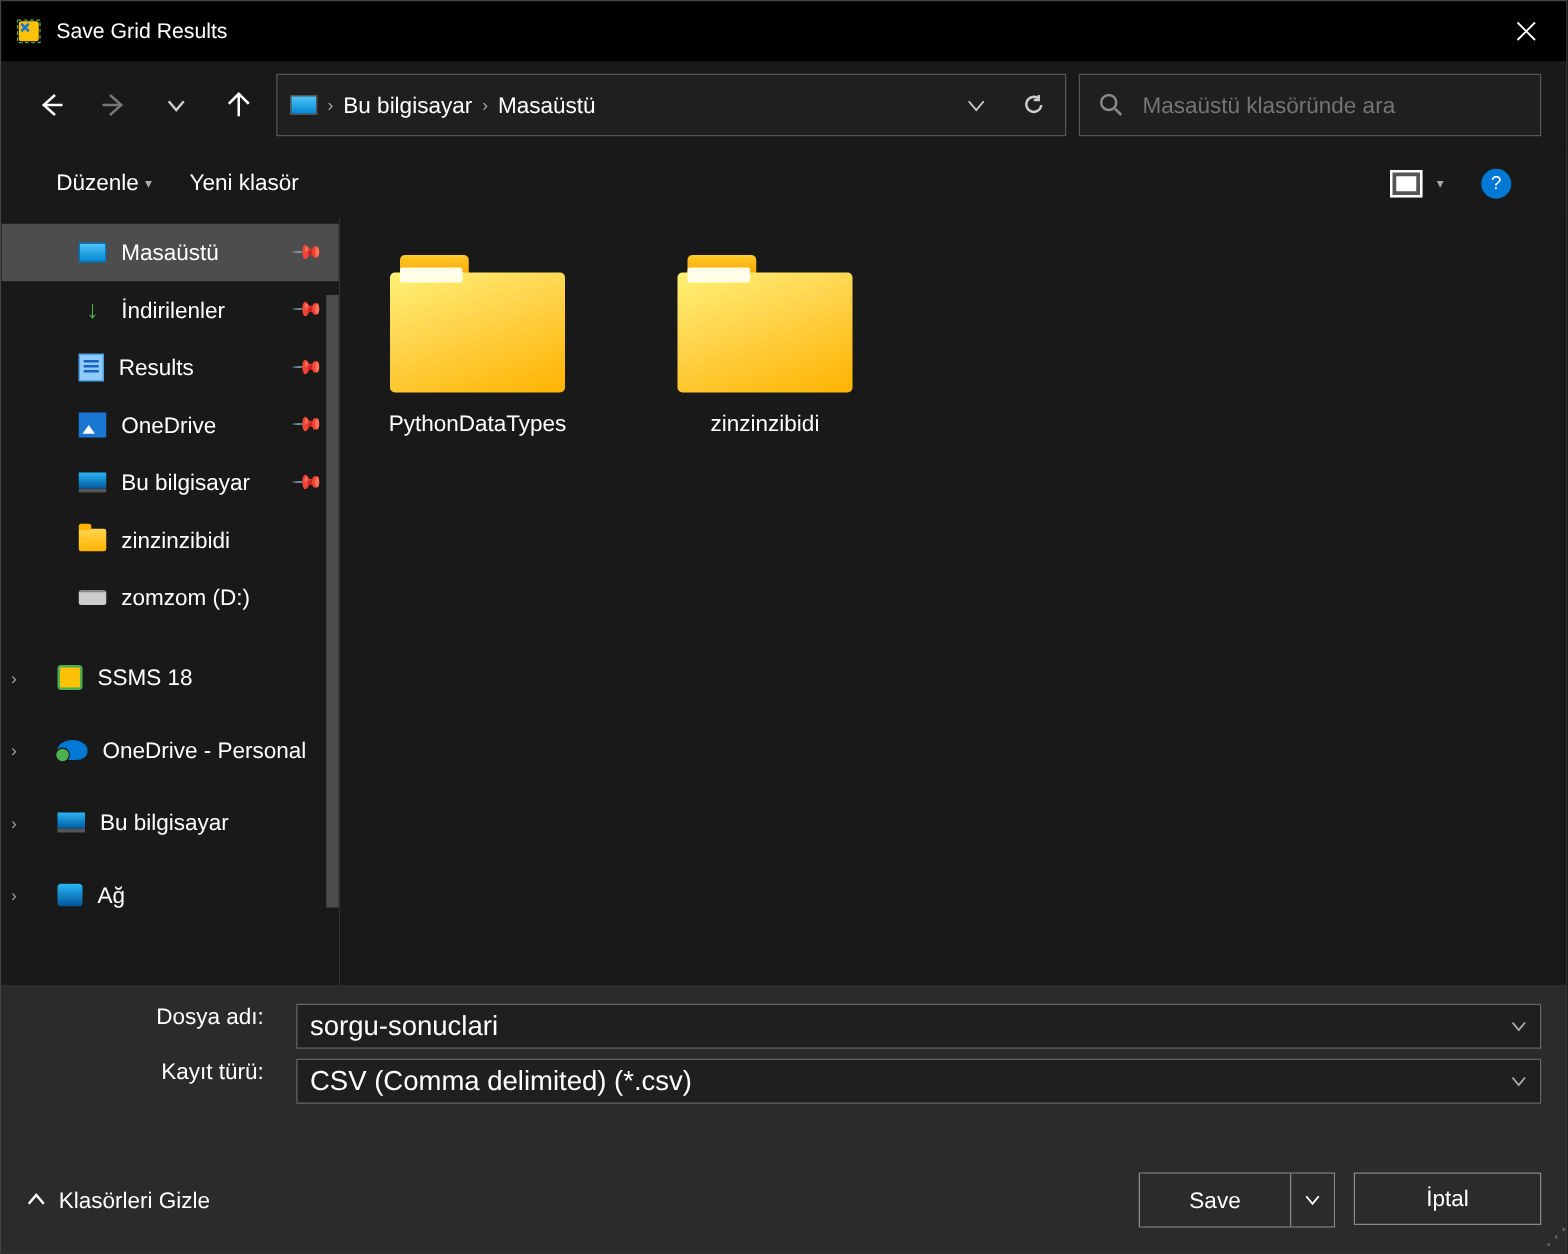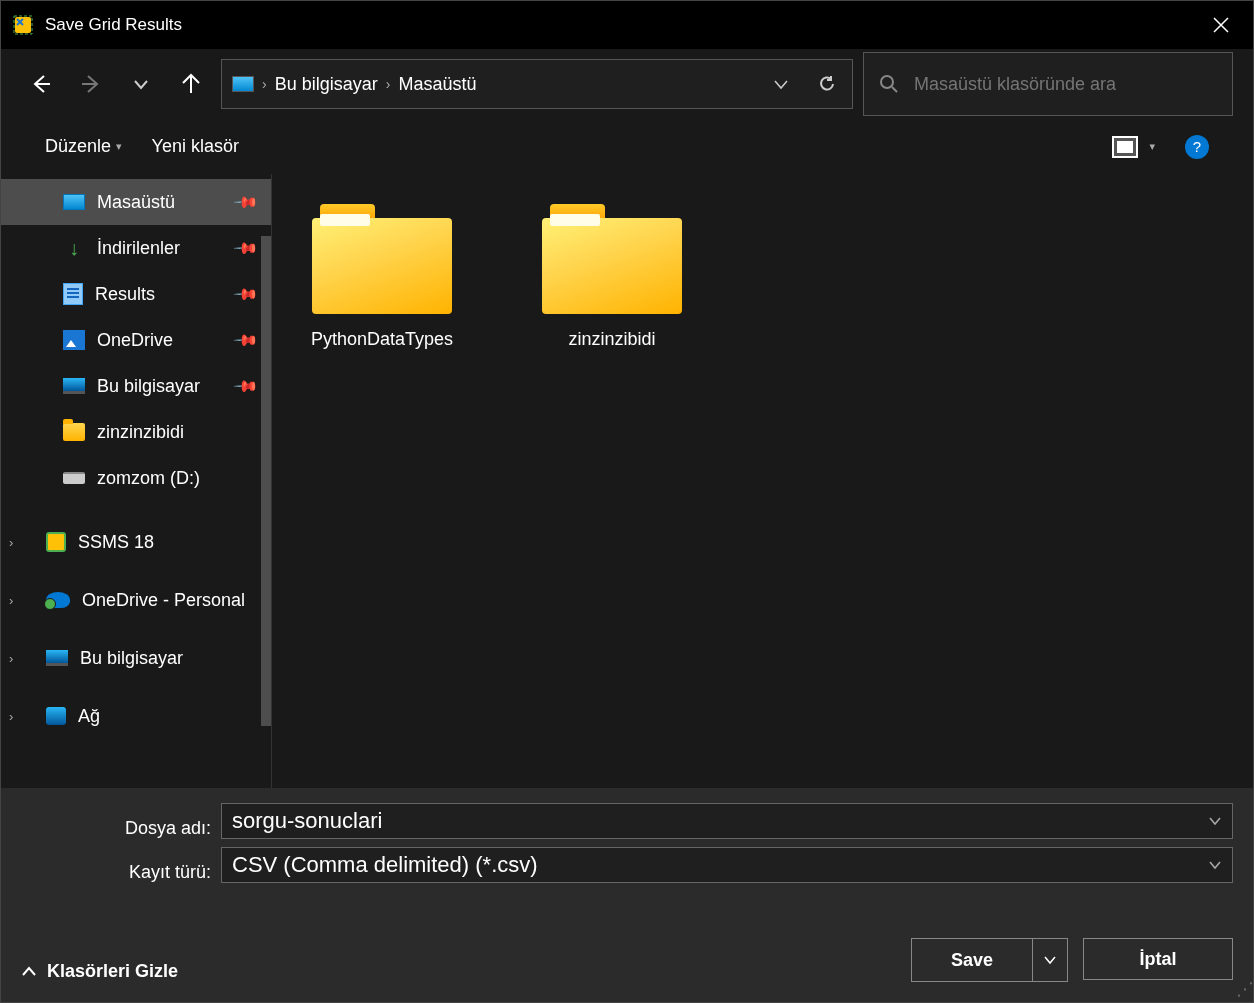--- a/index.html
+++ b/index.html
@@ -24,7 +24,7 @@
 .breadcrumb .spacer { flex: 1; }
 .breadcrumb .dd { color: #ccc; }
 .breadcrumb .refresh { color: #ccc; margin-left: 20px; margin-right: 5px; }
-.searchbox { width: 370px; height: 64px; border: 1px solid #555; background: #1f1f1f; display: flex; align-items: center; padding: 0 15px; gap: 15px; }
+.searchbox { width: 370px; height: 50px; border: 1px solid #555; background: #1f1f1f; display: flex; align-items: center; padding: 0 15px; gap: 15px; }
 .searchbox .si { color: #888; }
 .searchbox input { background: transparent; border: none; outline: none; color: #888; font-size: 18px; flex: 1; }
 

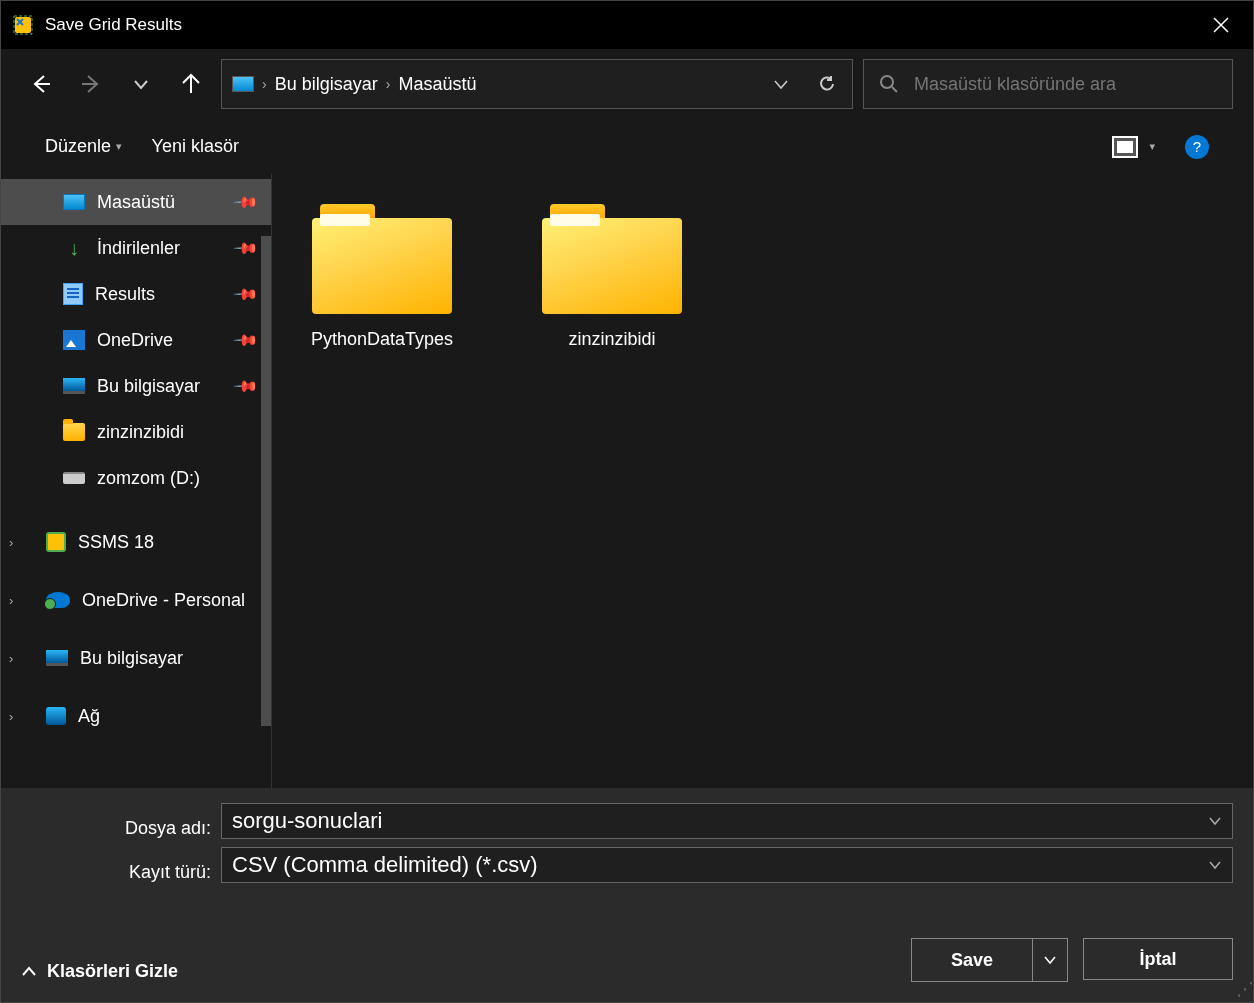--- a/index.html
+++ b/index.html
@@ -76,7 +76,7 @@
 
 
 .footer { background: #2b2b2b; padding: 15px 20px 20px 20px; }
-.form-row { display: flex; align-items: flex-end; margin-bottom: 8px; gap: 10px; }
+.form-row { display: flex; align-items: flex-start; margin-bottom: 8px; gap: 26px; }
 .form-row label { width: 190px; text-align: right; font-size: 18px; }
 .form-row .input-wrap { flex: 1; height: 36px; border: 1px solid #666; background: #1f1f1f; display: flex; align-items: center; padding: 0 10px; }
 .form-row .input-wrap input { flex: 1; background: transparent; border: none; outline: none; color: #fff; font-size: 22px; }

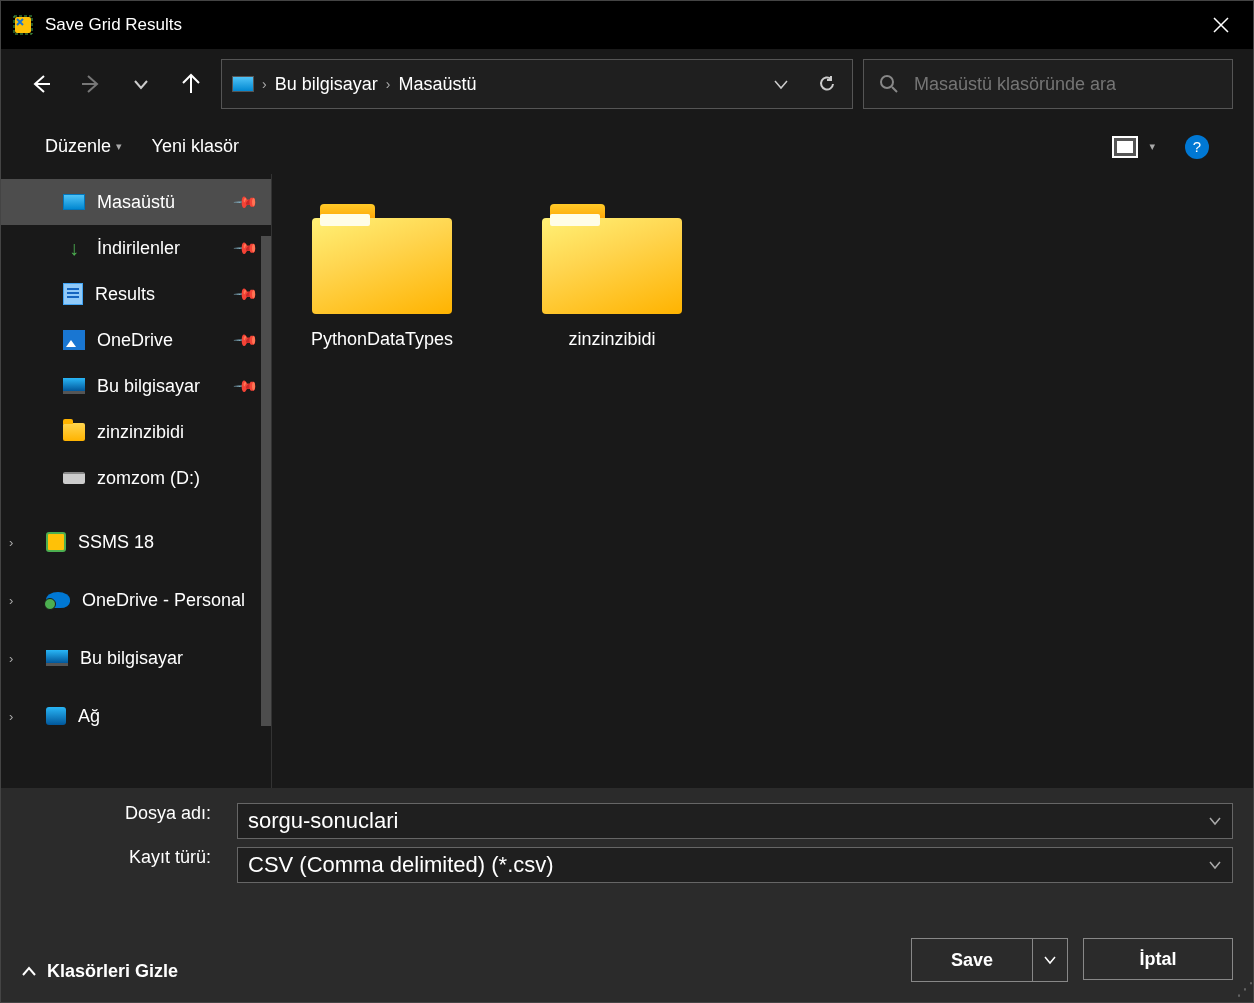--- a/index.html
+++ b/index.html
@@ -81,7 +81,7 @@
 .form-row .input-wrap { flex: 1; height: 36px; border: 1px solid #666; background: #1f1f1f; display: flex; align-items: center; padding: 0 10px; }
 .form-row .input-wrap input { flex: 1; background: transparent; border: none; outline: none; color: #fff; font-size: 22px; }
 .form-row .input-wrap .dd { color: #aaa; }
-.footer-bottom { display: flex; align-items: flex-end; margin-top: 55px; font-weight: bold; }
+.footer-bottom { display: flex; align-items: center; margin-top: 55px; }
 .hide-folders { display: flex; align-items: center; gap: 10px; font-size: 18px; cursor: pointer; }
 .footer-bottom .spacer { flex: 1; }
 .btn-group { display: flex; gap: 15px; }

